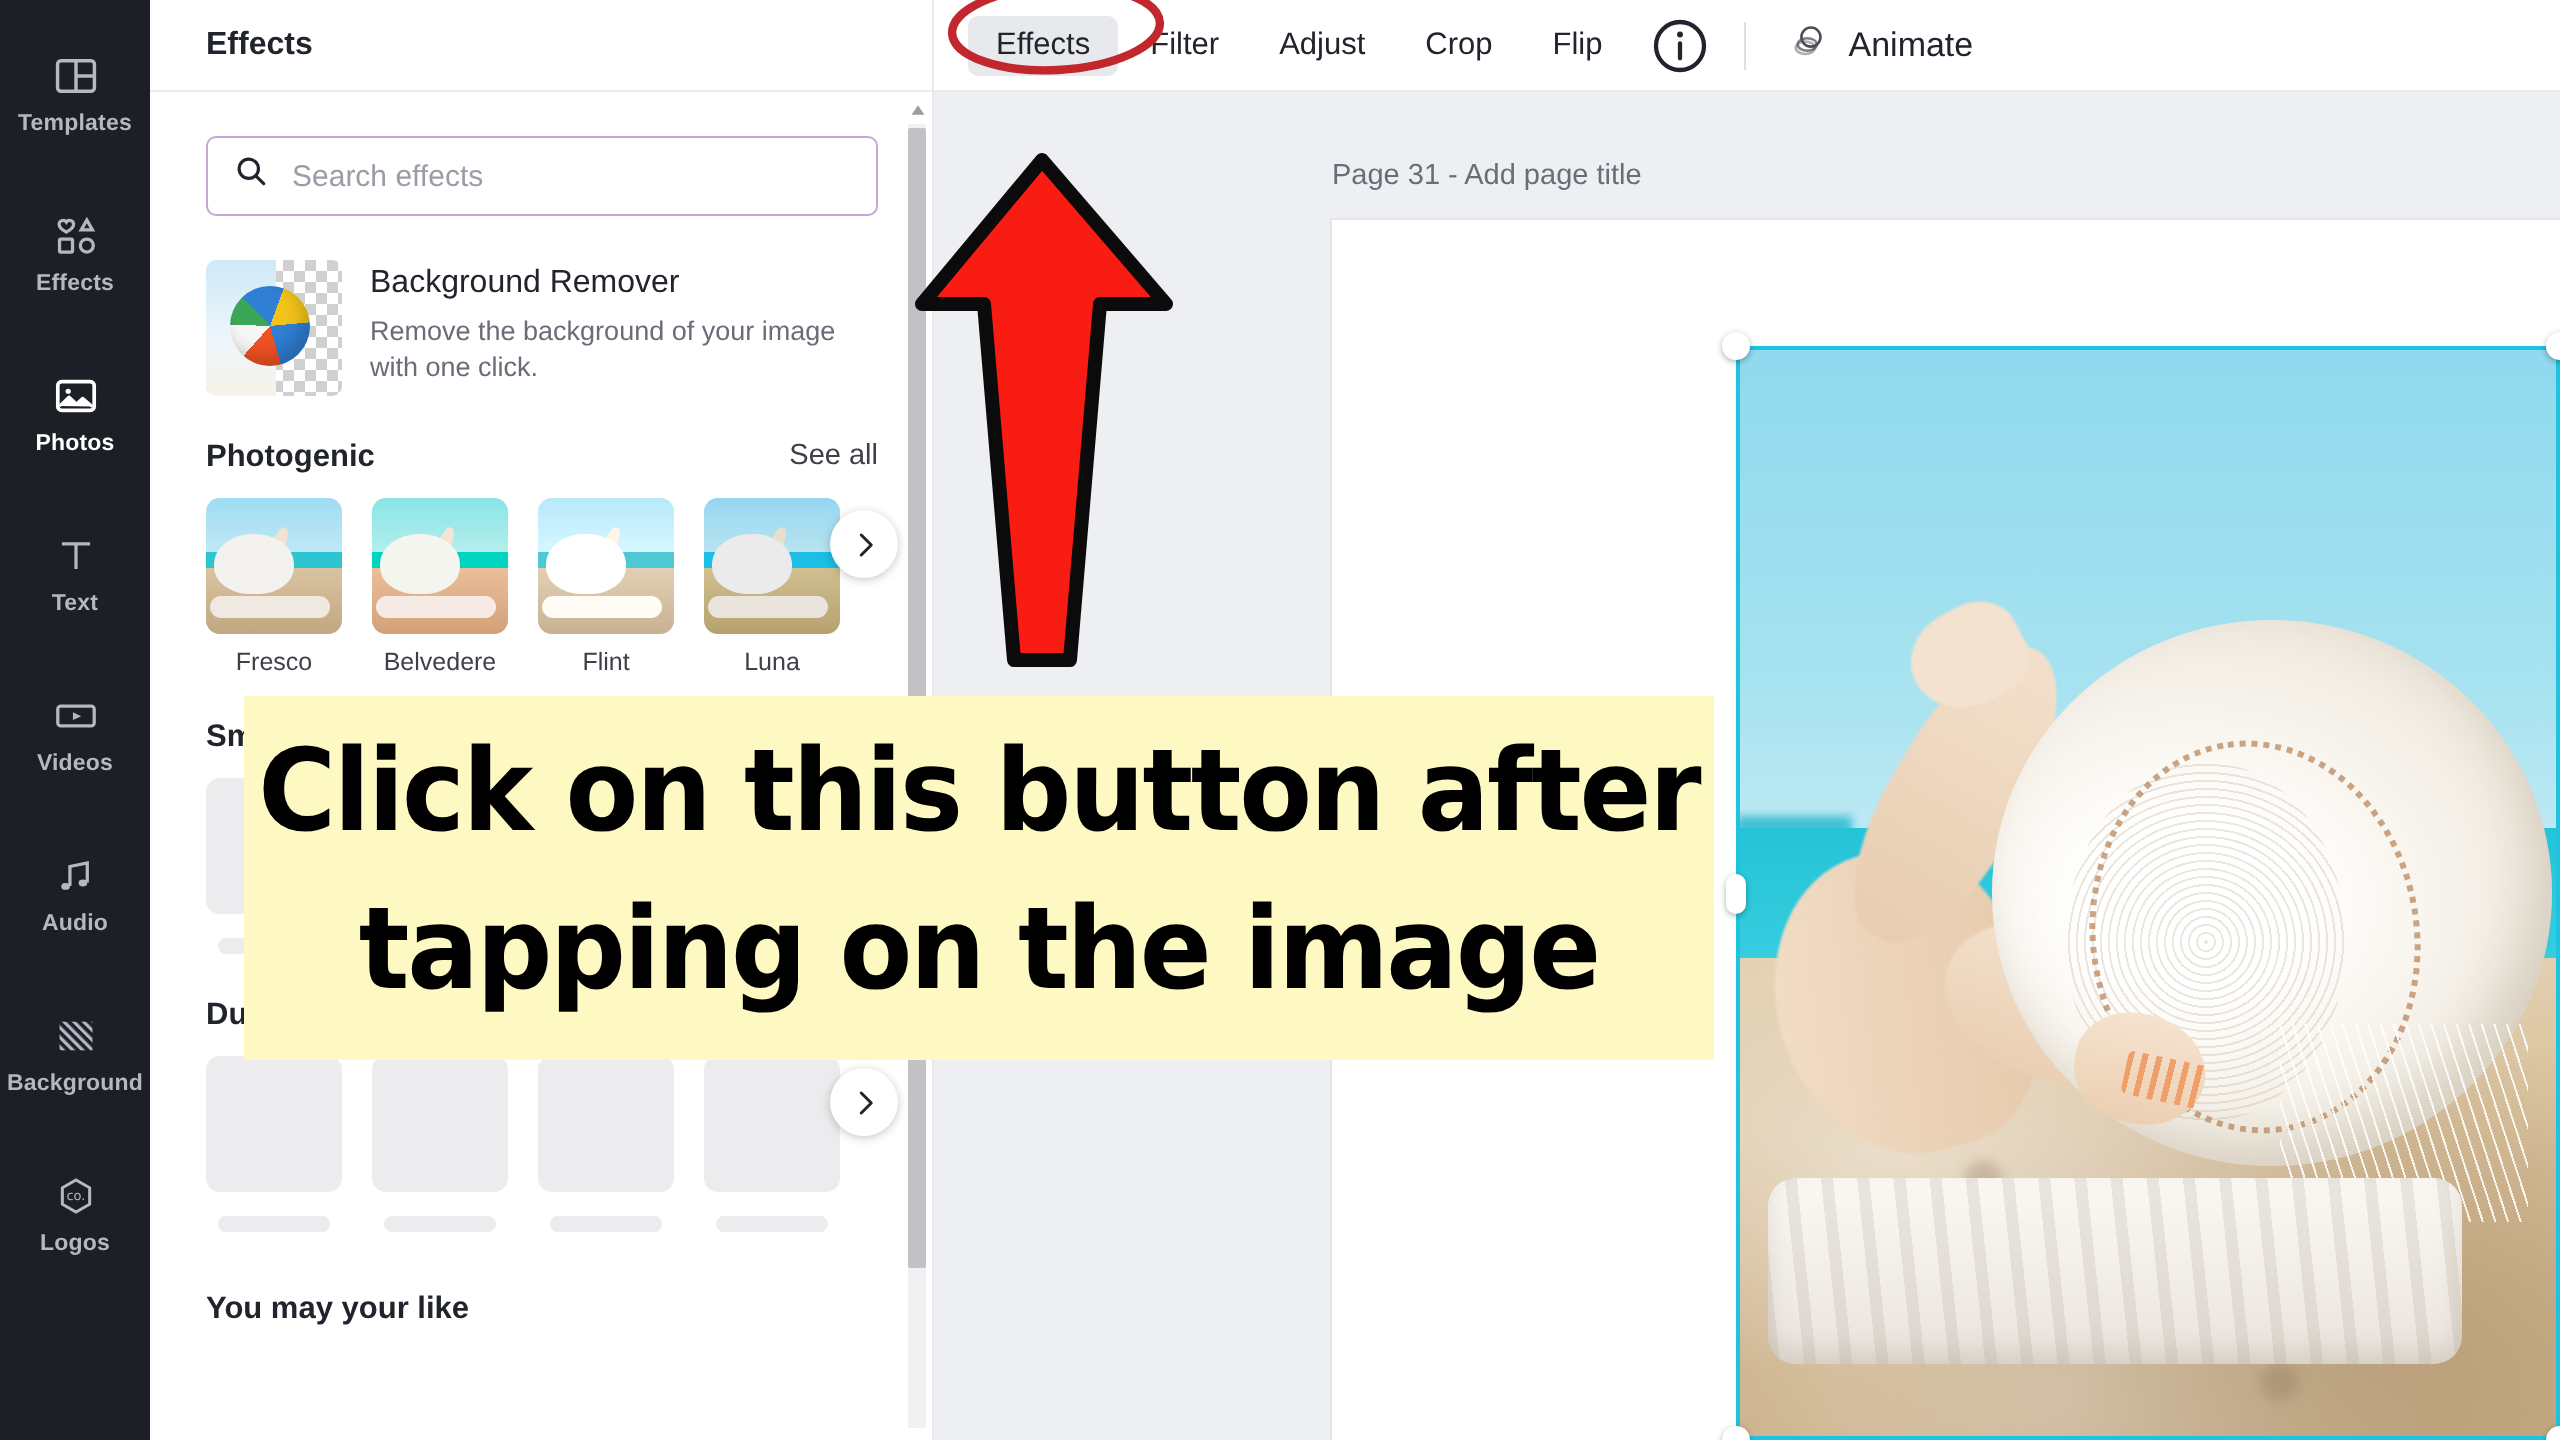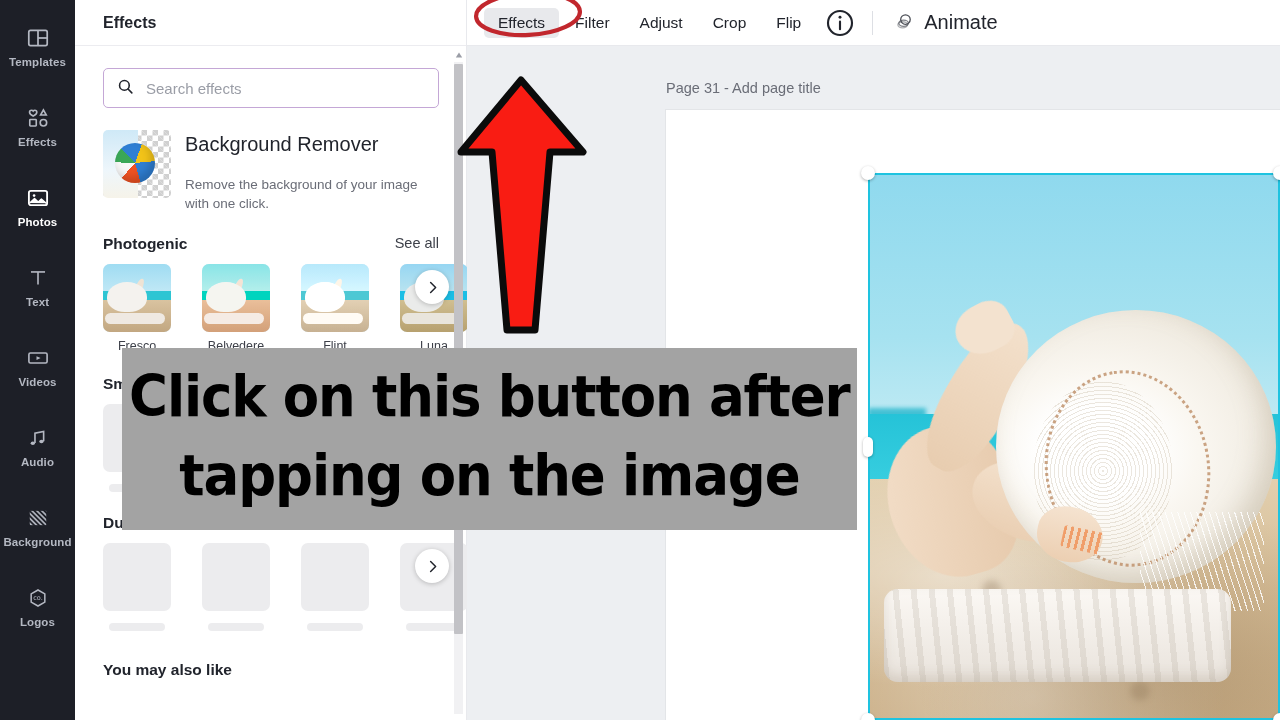--- a/index.html
+++ b/index.html
@@ -215,7 +215,7 @@
     display: flex; align-items: center; gap: 9px;
     cursor: pointer; padding: 5px 6px; border-radius: 5px;
   }
-  .tb-animate .lbl { font-size: 20px; color: #21242c; }
+  .tb-animate .lbl { font-size: 17px; color: #21242c; }
 
   
   #canvas-area {

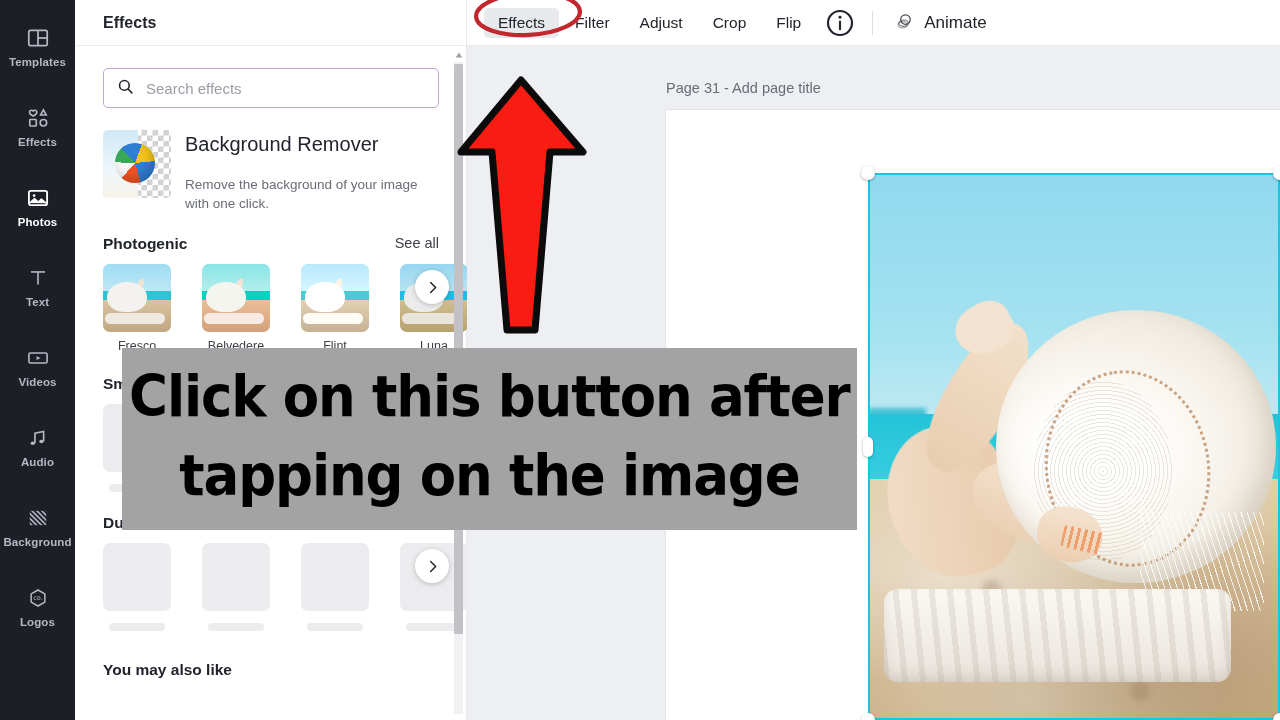--- a/index.html
+++ b/index.html
@@ -107,7 +107,7 @@
     box-shadow: inset -4px -5px 8px rgba(0,0,0,.18);
   }
   #bgr-text { padding-top: 1px; }
-  #bgr-title { font-size: 20px; color: #21242c; line-height: 1.35; }
+  #bgr-title { font-size: 16px; color: #21242c; line-height: 1.35; }
   #bgr-desc  { font-size: 13.5px; color: #6a6d77; line-height: 1.38; margin-top: 18px; max-width: 246px; }
 
   

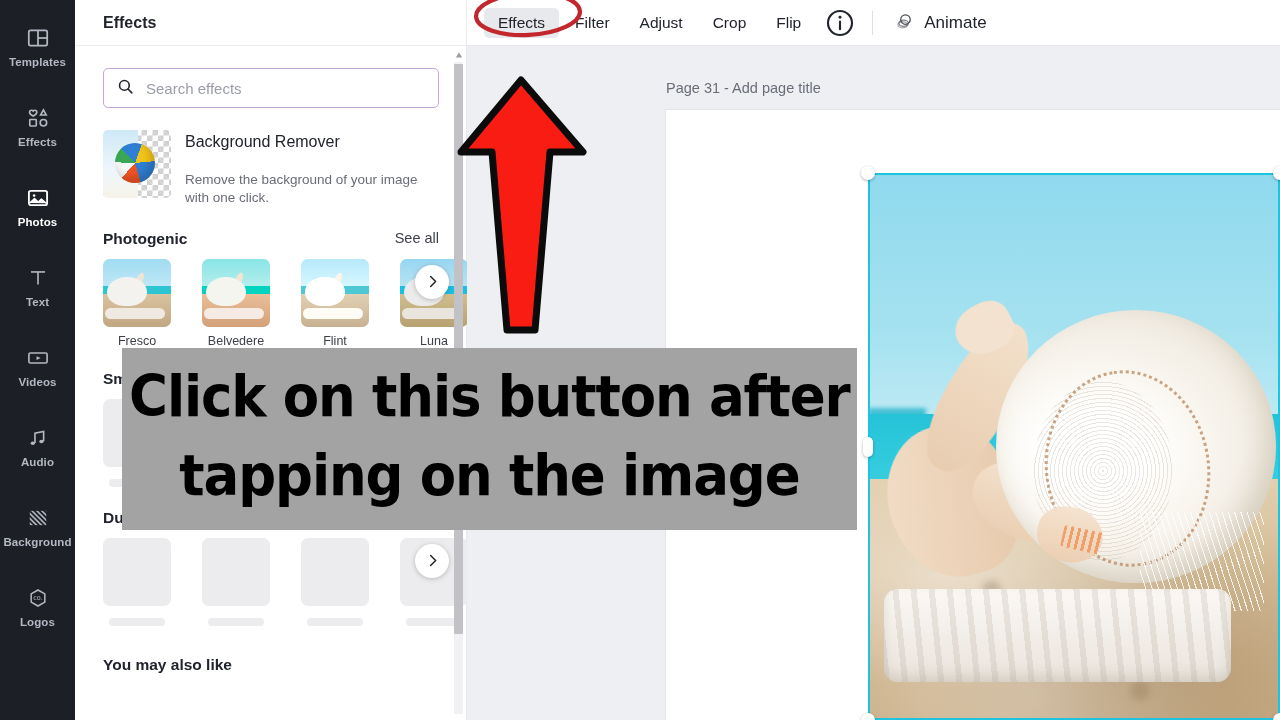--- a/index.html
+++ b/index.html
@@ -108,7 +108,7 @@
   }
   #bgr-text { padding-top: 1px; }
   #bgr-title { font-size: 16px; color: #21242c; line-height: 1.35; }
-  #bgr-desc  { font-size: 13.5px; color: #6a6d77; line-height: 1.38; margin-top: 18px; max-width: 246px; }
+  #bgr-desc  { font-size: 13.5px; color: #6a6d77; line-height: 1.38; margin-top: 4px; max-width: 246px; }
 
   
   .sec-head {

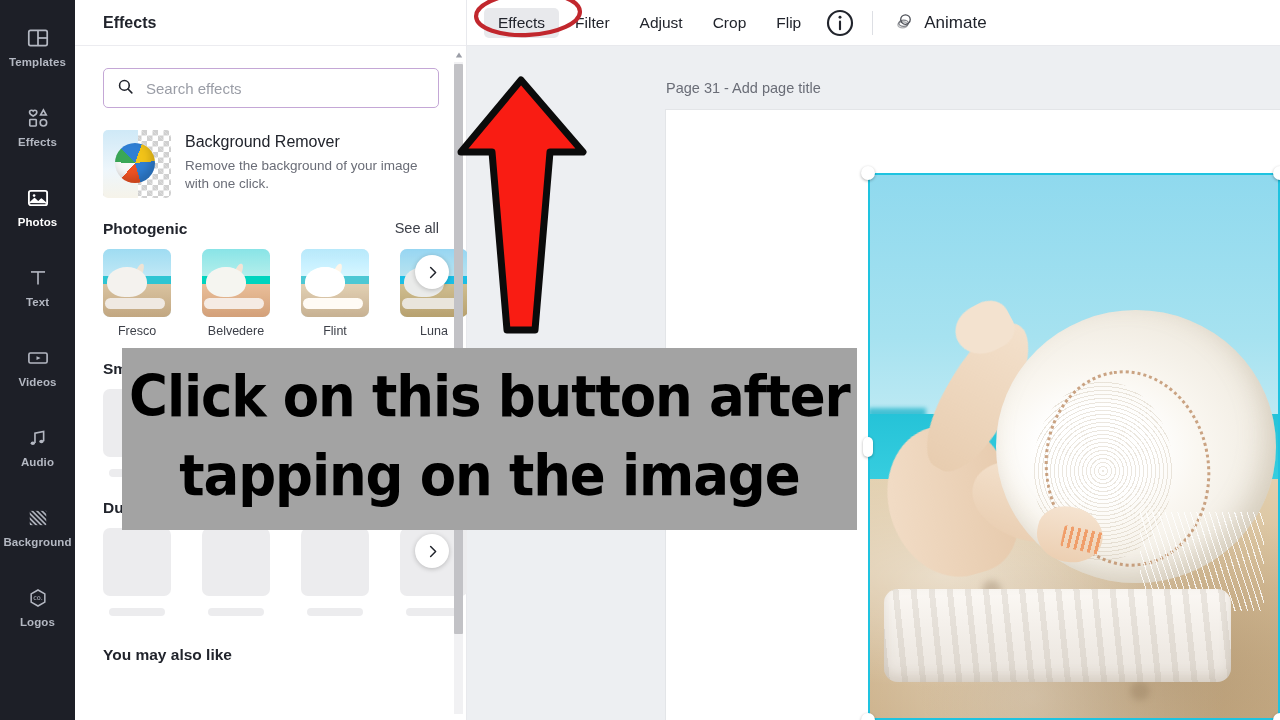--- a/index.html
+++ b/index.html
@@ -120,7 +120,7 @@
 
   .tile-row {
     position: relative;
-    display: flex; gap: 31px; margin-top: 11px;
+    display: flex; gap: 15px; margin-top: 11px;
   }
   .tile { width: 68px; flex: 0 0 68px; }
   .tile-img {

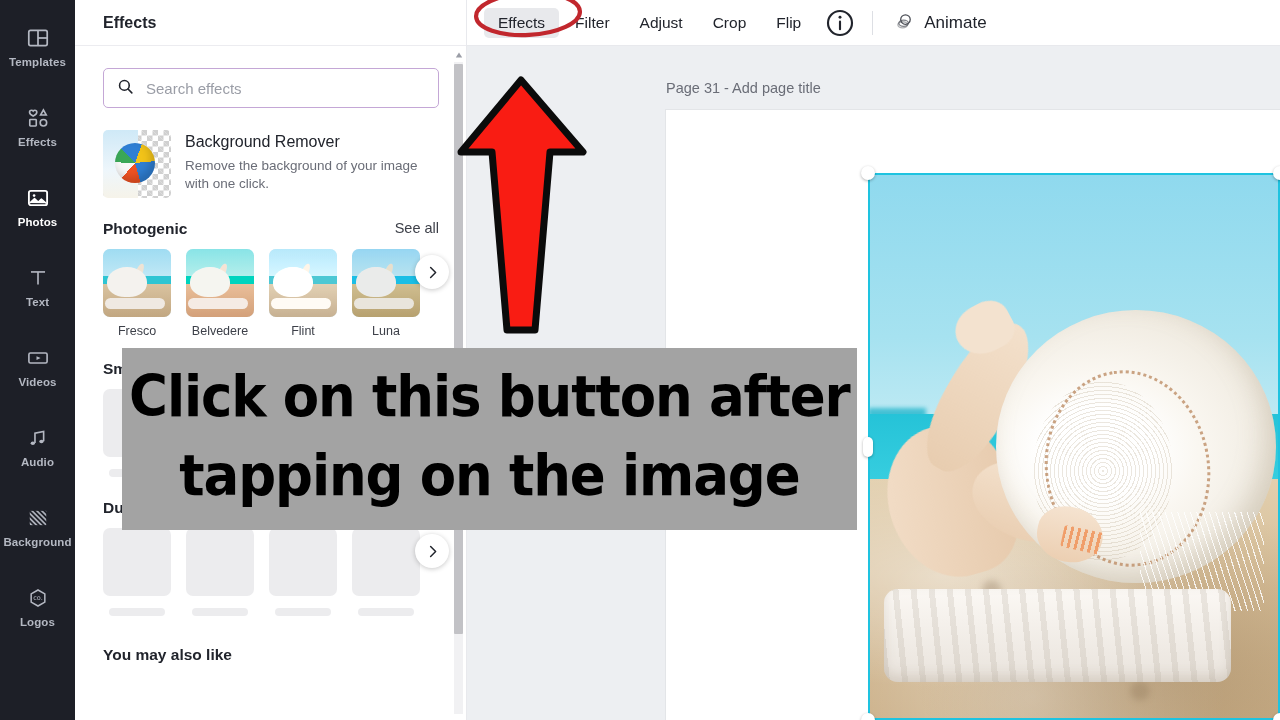--- a/index.html
+++ b/index.html
@@ -376,7 +376,7 @@
   #ann-box {
     position: absolute; left: 122px; top: 348px;
     width: 735px; height: 182px;
-    background: #a3a3a3;
+    background: #fef9c3;
     display: flex; flex-direction: column;
     align-items: center; justify-content: center;
     padding: 4px 10px 10px;

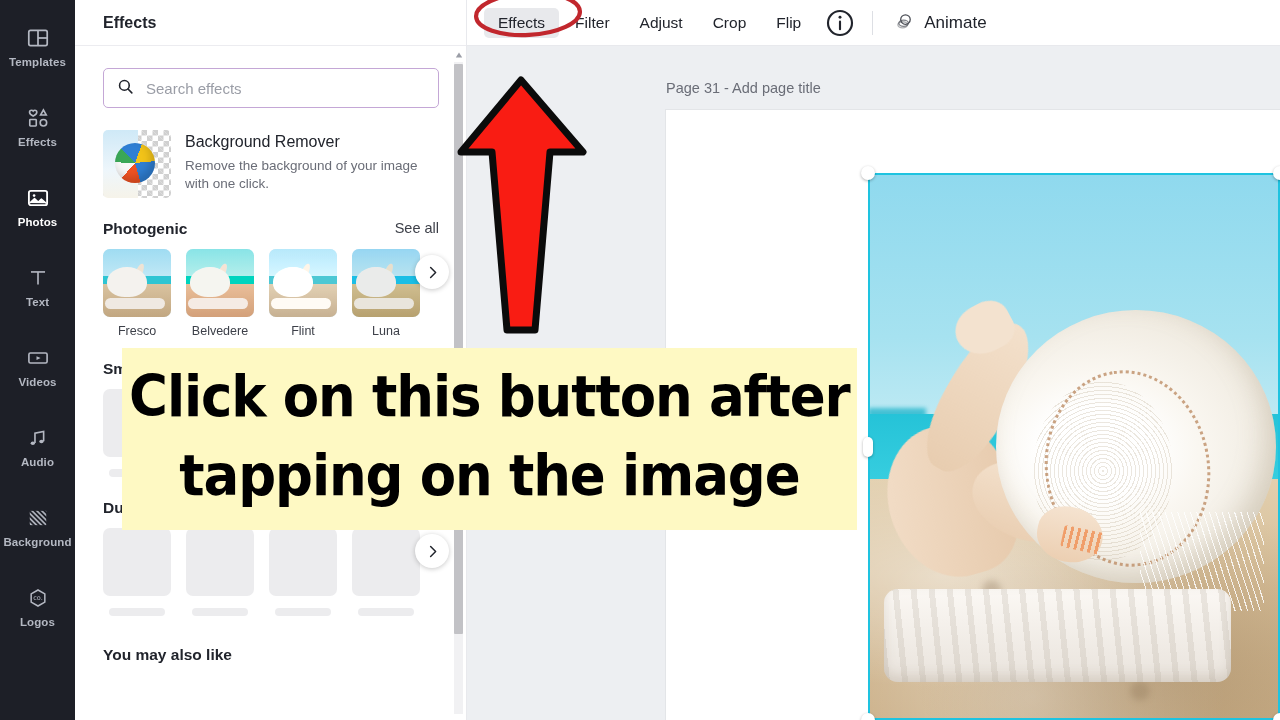--- a/index.html
+++ b/index.html
@@ -633,7 +633,7 @@
         </div>
       </div>
 
-      <div class="ymal">You may also like</div>
+      <div class="ymal">You may your like</div>
     </div>
 
     <div id="panel-scroll">

